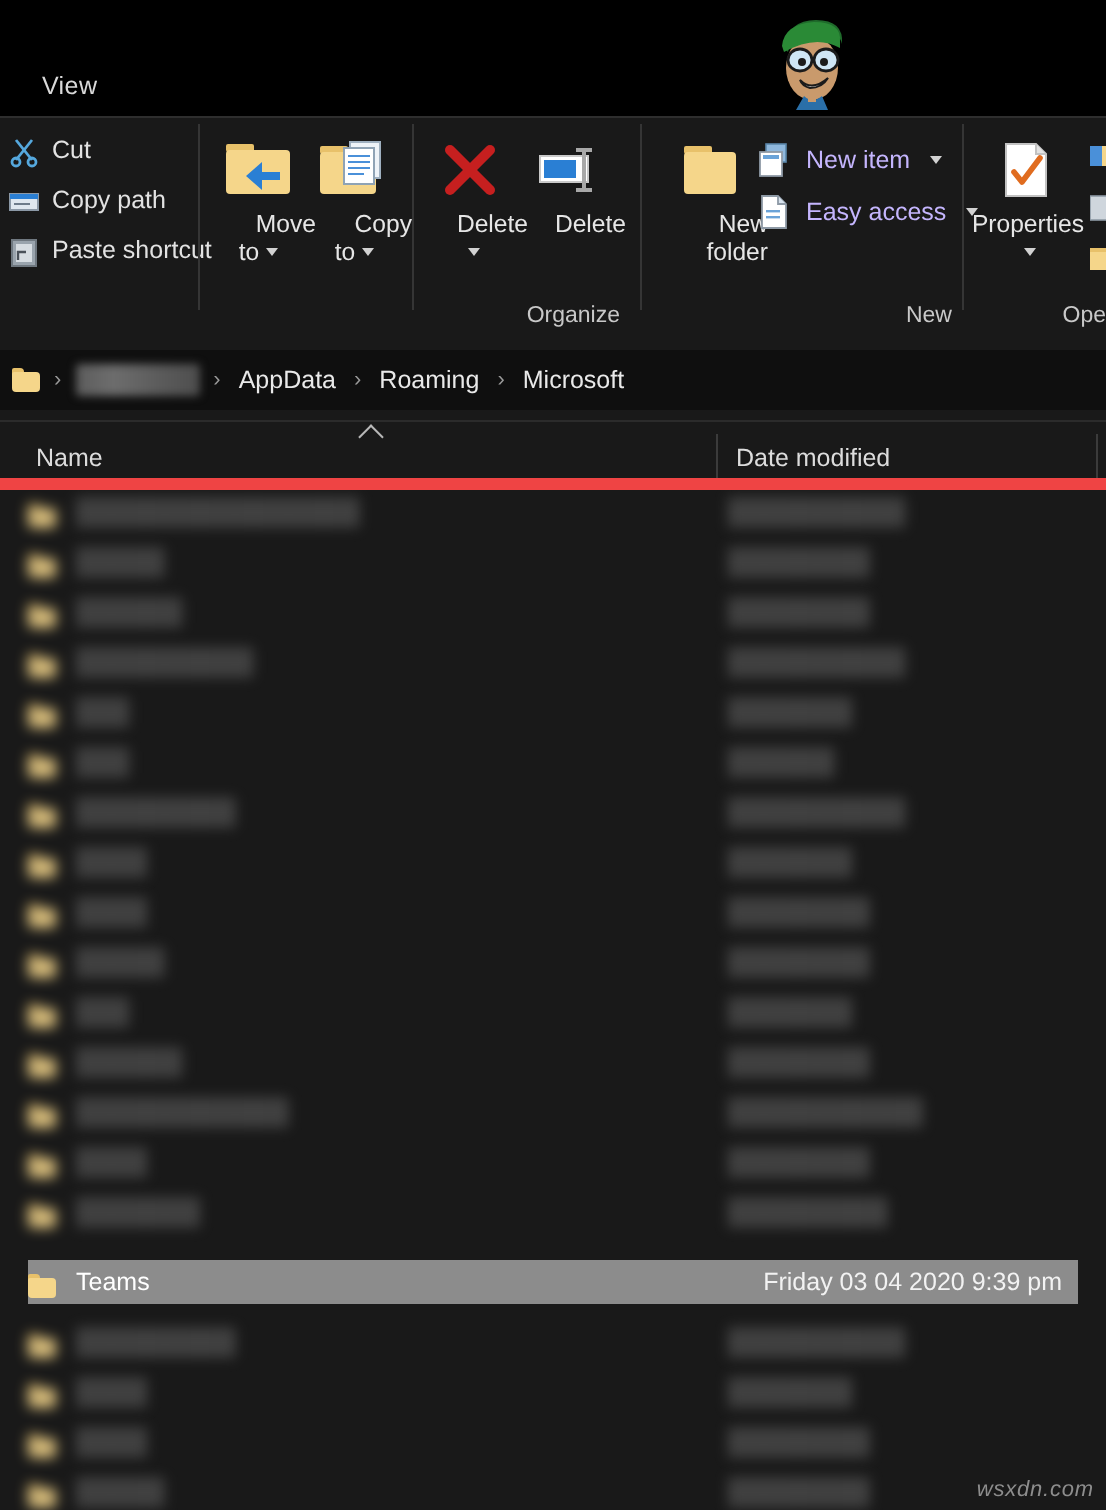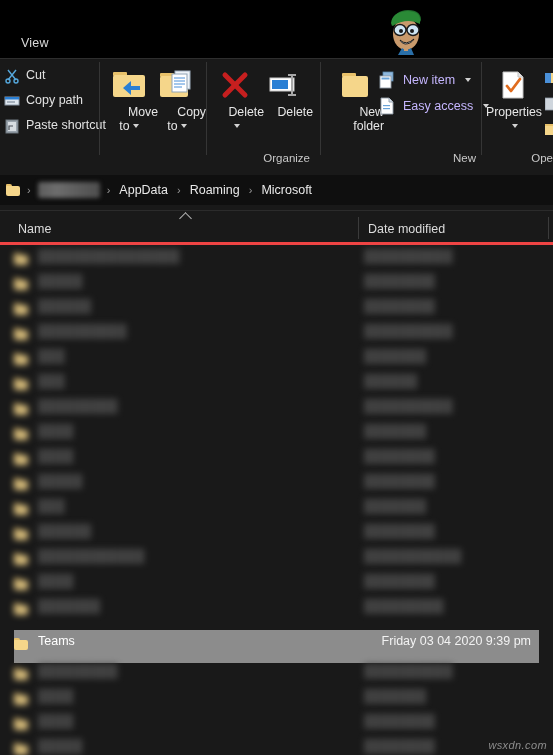--- a/index.html
+++ b/index.html
@@ -108,7 +108,7 @@
   
   .colheader {
     position: absolute; left: 0; top: 210px; width: 553px; height: 35px;
-    border-top: 1px solid #2b2b2b; border-bottom: 3px solid #ef4444;
+    border-top: 1px solid #2b2b2b; border-bottom: 6px solid #ef4444;
     background: #191919;
   }
   .colheader .hcell {

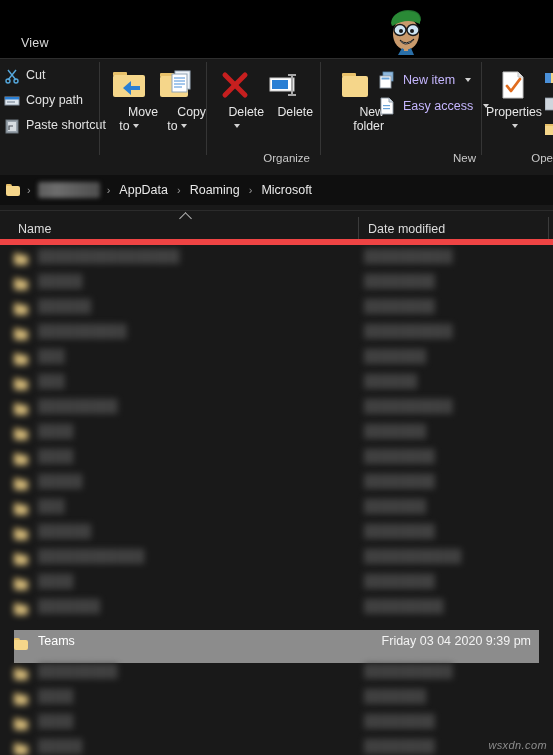--- a/index.html
+++ b/index.html
@@ -142,7 +142,7 @@
   .row.blurred { filter: blur(3.2px); opacity: .85; }
   .row.blurred .fname, .row.blurred .fdate { color: #484848; }
   .row.selected {
-    left: 14px; width: 525px; height: 33px;
+    left: 14px; width: 525px; height: 22px;
     background: #8c8c8c;
   }
   .row.selected .fname { color: #ffffff; }

